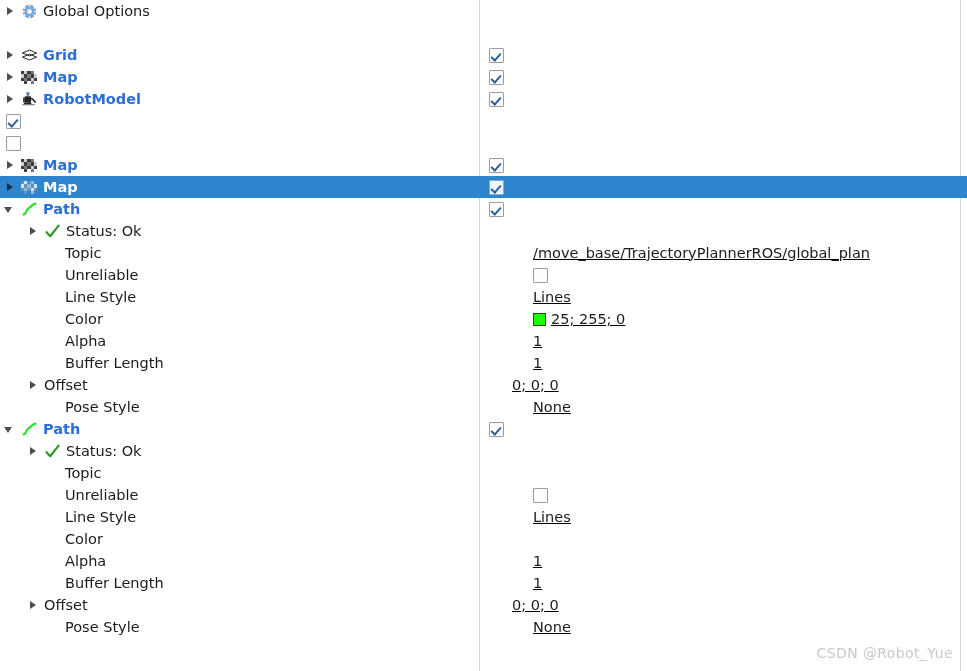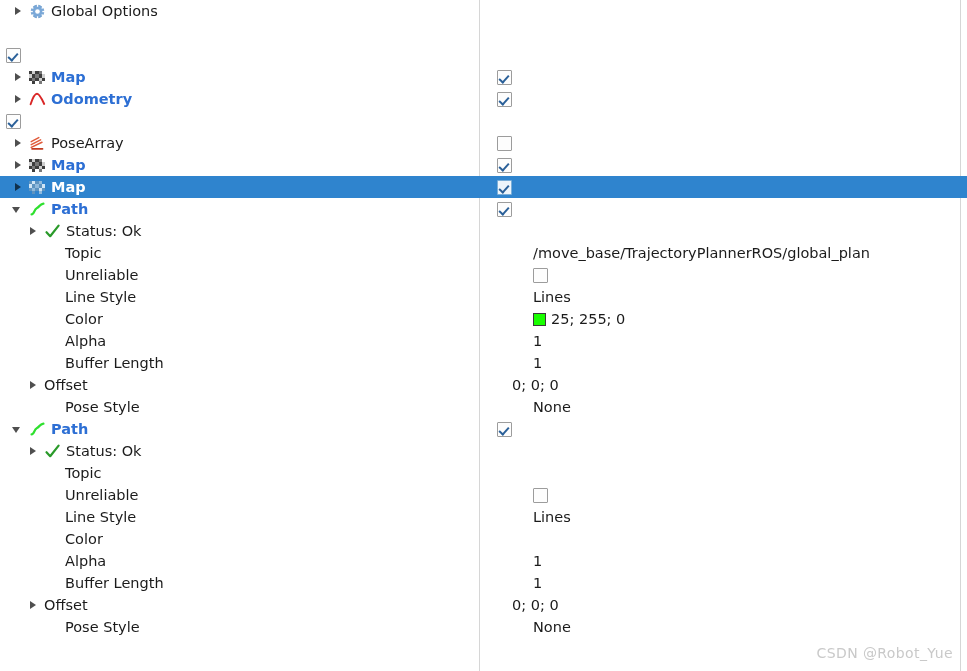--- a/index.html
+++ b/index.html
@@ -170,7 +170,7 @@
   }
 
   
-  .ind-0 { padding-left: 12px; }
+  .ind-0 { padding-left: 4px; }
   .ind-1 { padding-left: 27px; }
   .ind-2 { padding-left: 48px; }
 </style>

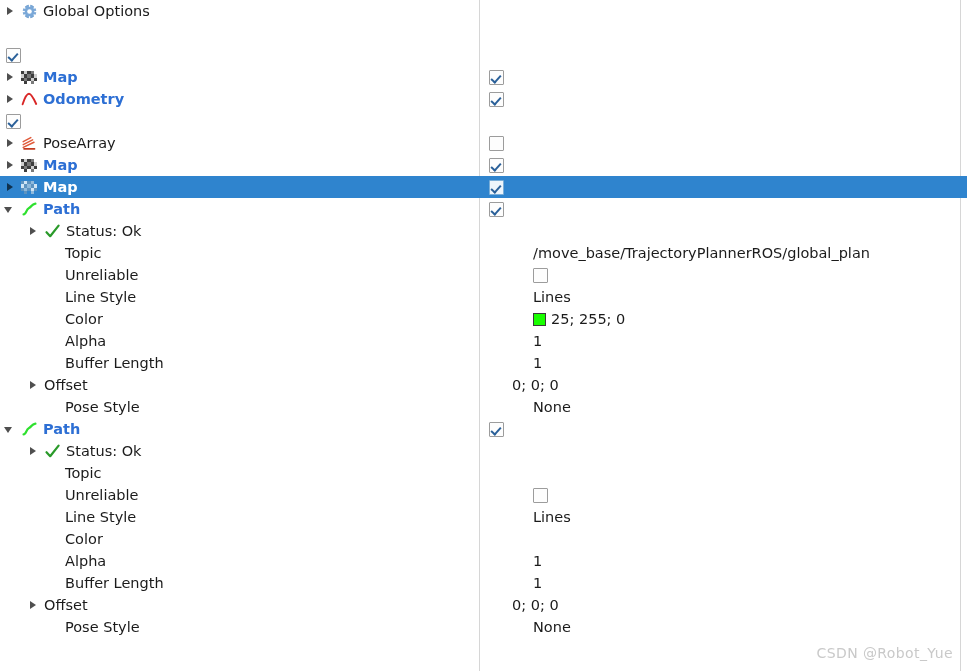--- a/index.html
+++ b/index.html
@@ -215,6 +215,19 @@
         <div class="value-cell"></div>
       </div>
       <div class="row">
+        <div class="name-cell ind-0">
+          <span class="twisty collapsed"></span>
+          <span style="display: inline-block; width: 6px; flex: 0 0 6px;"></span>
+          <span class="icon">
+            <svg width="17" height="17" viewBox="0 0 17 17">
+              <g fill="none" stroke="#262626" stroke-width="1">
+                <path d="M8.5 3.1 L15.6 6.0 L8.5 8.9 L1.4 6.0 Z"></path>
+                <path d="M8.5 7.2 L15.6 10.1 L8.5 13.0 L1.4 10.1 Z"></path>
+              </g>
+            </svg>
+          </span>
+          <span class="label link">Grid</span>
+        </div>
         <div class="value-cell">
           <span class="checkbox checked"></span>
         </div>

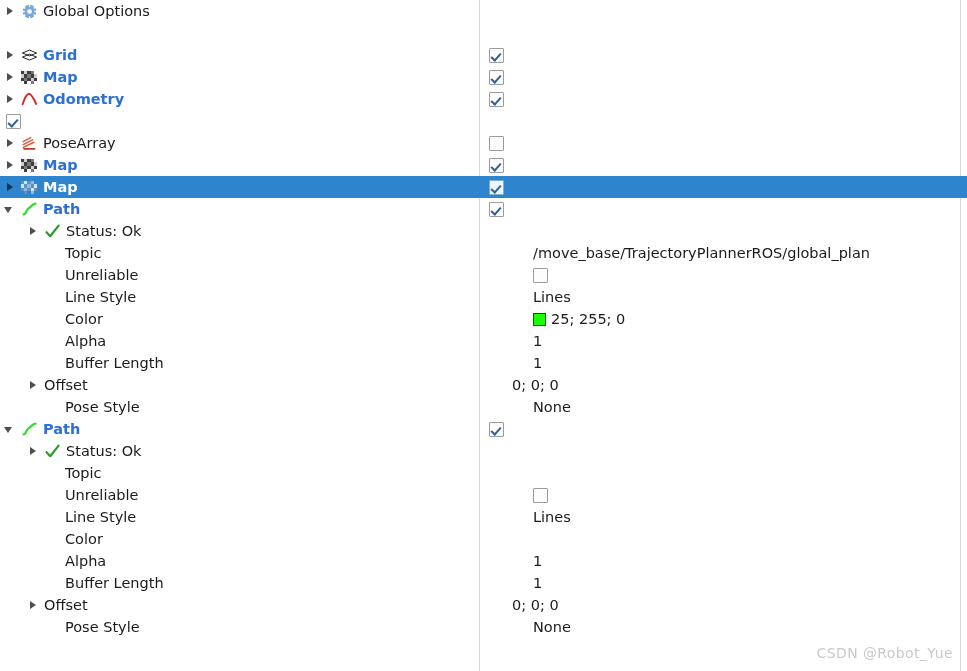--- a/index.html
+++ b/index.html
@@ -268,6 +268,27 @@
           <span style="display: inline-block; width: 6px; flex: 0 0 6px;"></span>
           <span class="icon">
             <svg width="17" height="17" viewBox="0 0 17 17">
+              <rect x="5.4" y="1.3" width="3.0" height="2.4" fill="#3a6ea8"></rect>
+              <rect x="6.3" y="3.7" width="1.2" height="1.6" fill="#222"></rect>
+              <rect x="3.8" y="5.3" width="6.2" height="6.4" fill="#222"></rect>
+              <rect x="2.2" y="6.3" width="1.6" height="5.2" fill="#222"></rect>
+              <path d="M10 7.5 C12.4 7.5 12.8 10.6 14.8 11.4" fill="none" stroke="#222" stroke-width="1.5"></path>
+              <rect x="3.0" y="11.7" width="7.4" height="1.5" fill="#222"></rect>
+              <rect x="1.3" y="13.3" width="12.5" height="0.9" fill="#555"></rect>
+            </svg>
+          </span>
+          <span class="label link">RobotModel</span>
+        </div>
+        <div class="value-cell">
+          <span class="checkbox checked"></span>
+        </div>
+      </div>
+      <div class="row">
+        <div class="name-cell ind-0">
+          <span class="twisty collapsed"></span>
+          <span style="display: inline-block; width: 6px; flex: 0 0 6px;"></span>
+          <span class="icon">
+            <svg width="17" height="17" viewBox="0 0 17 17">
               <path d="M1.6 13.3 C4.0 6.0 6.3 2.8 8.0 2.8 C9.9 2.8 12.2 6.4 15.2 13.0" fill="none" stroke="#d92626" stroke-width="1.9" stroke-linecap="round"></path>
             </svg>
           </span>

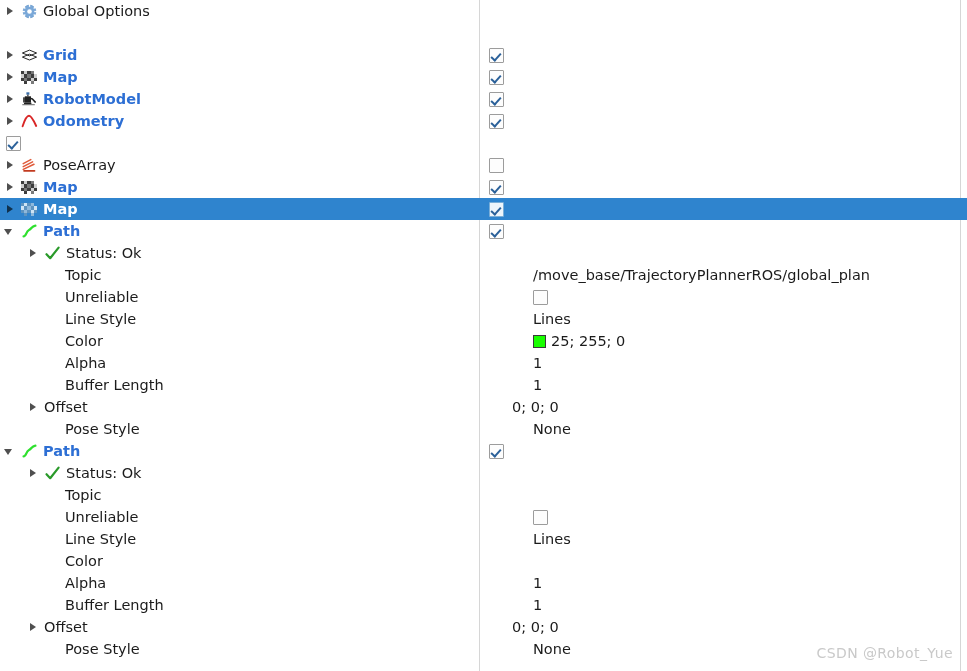--- a/index.html
+++ b/index.html
@@ -284,21 +284,6 @@
         </div>
       </div>
       <div class="row">
-        <div class="name-cell ind-0">
-          <span class="twisty collapsed"></span>
-          <span style="display: inline-block; width: 6px; flex: 0 0 6px;"></span>
-          <span class="icon">
-            <svg width="17" height="17" viewBox="0 0 17 17">
-              <path d="M1.6 13.3 C4.0 6.0 6.3 2.8 8.0 2.8 C9.9 2.8 12.2 6.4 15.2 13.0" fill="none" stroke="#d92626" stroke-width="1.9" stroke-linecap="round"></path>
-            </svg>
-          </span>
-          <span class="label link">Odometry</span>
-        </div>
-        <div class="value-cell">
-          <span class="checkbox checked"></span>
-        </div>
-      </div>
-      <div class="row">
         <div class="value-cell">
           <span class="checkbox checked"></span>
         </div>

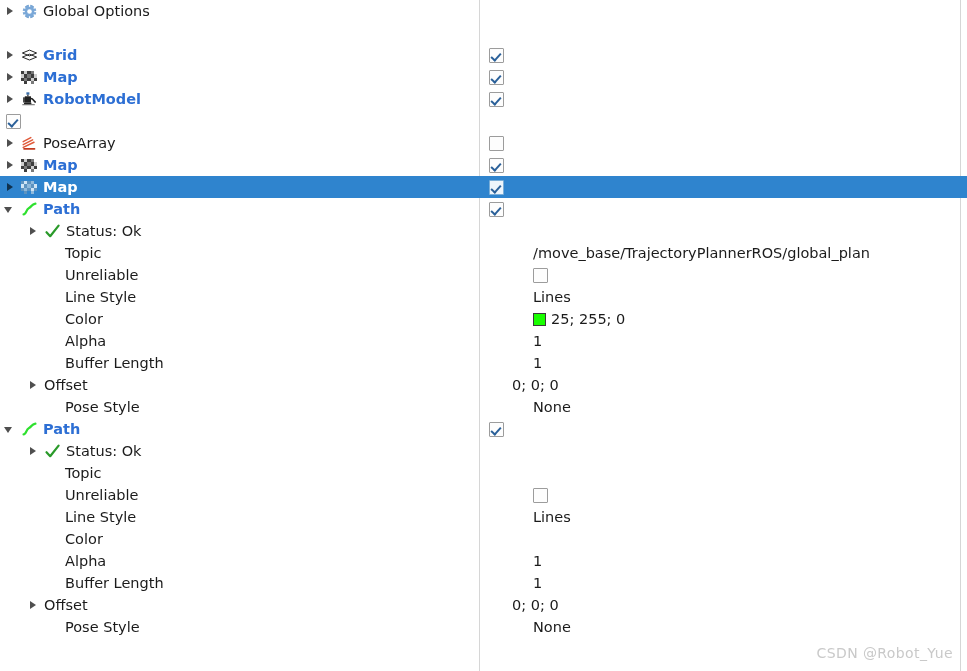--- a/index.html
+++ b/index.html
@@ -289,23 +289,6 @@
         </div>
       </div>
       <div class="row">
-        <div class="name-cell ind-0">
-          <span class="twisty collapsed"></span>
-          <span style="display: inline-block; width: 6px; flex: 0 0 6px;"></span>
-          <span class="icon">
-            <svg width="17" height="17" viewBox="0 0 17 17">
-              <g stroke="#e05a3a" stroke-width="1.5" stroke-linecap="round">
-                <path d="M2.2 6.6 L9.8 2.6"></path>
-                <path d="M2.2 9.6 L11.6 4.8"></path>
-                <path d="M2.2 12.4 L13.0 7.3"></path>
-              </g>
-              <g stroke="#c23b20" stroke-width="1.6" stroke-linecap="round">
-                <path d="M3.0 13.9 L13.6 13.9"></path>
-              </g>
-            </svg>
-          </span>
-          <span class="label">PoseArray</span>
-        </div>
         <div class="value-cell">
           <span class="checkbox"></span>
         </div>

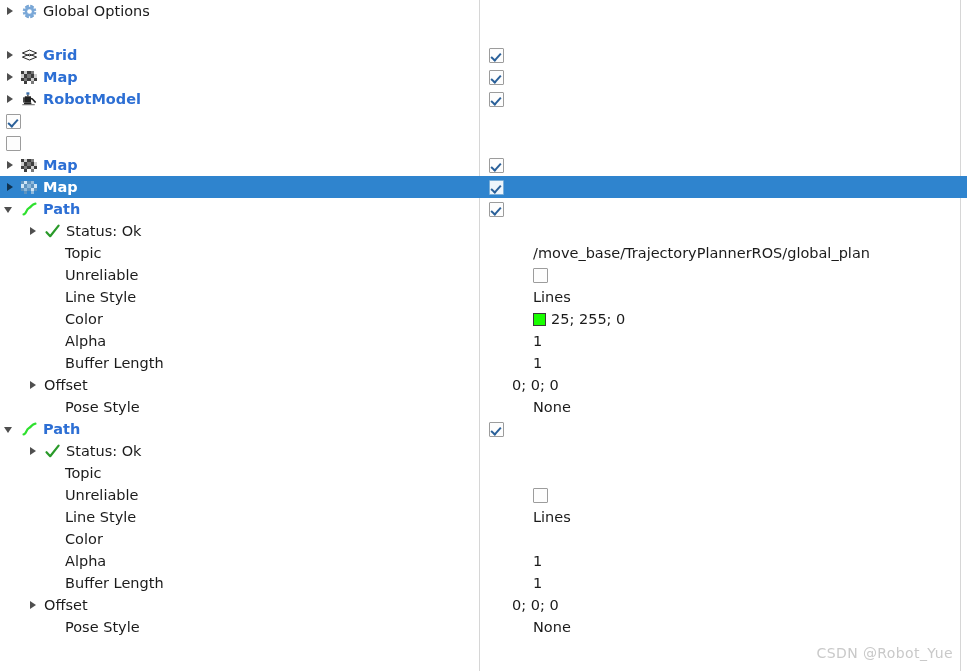--- a/index.html
+++ b/index.html
@@ -61,6 +61,7 @@
     flex: 1 1 auto;
     padding-left: 6px;
     box-sizing: border-box;
+    text-decoration: underline;
   }
 
   

